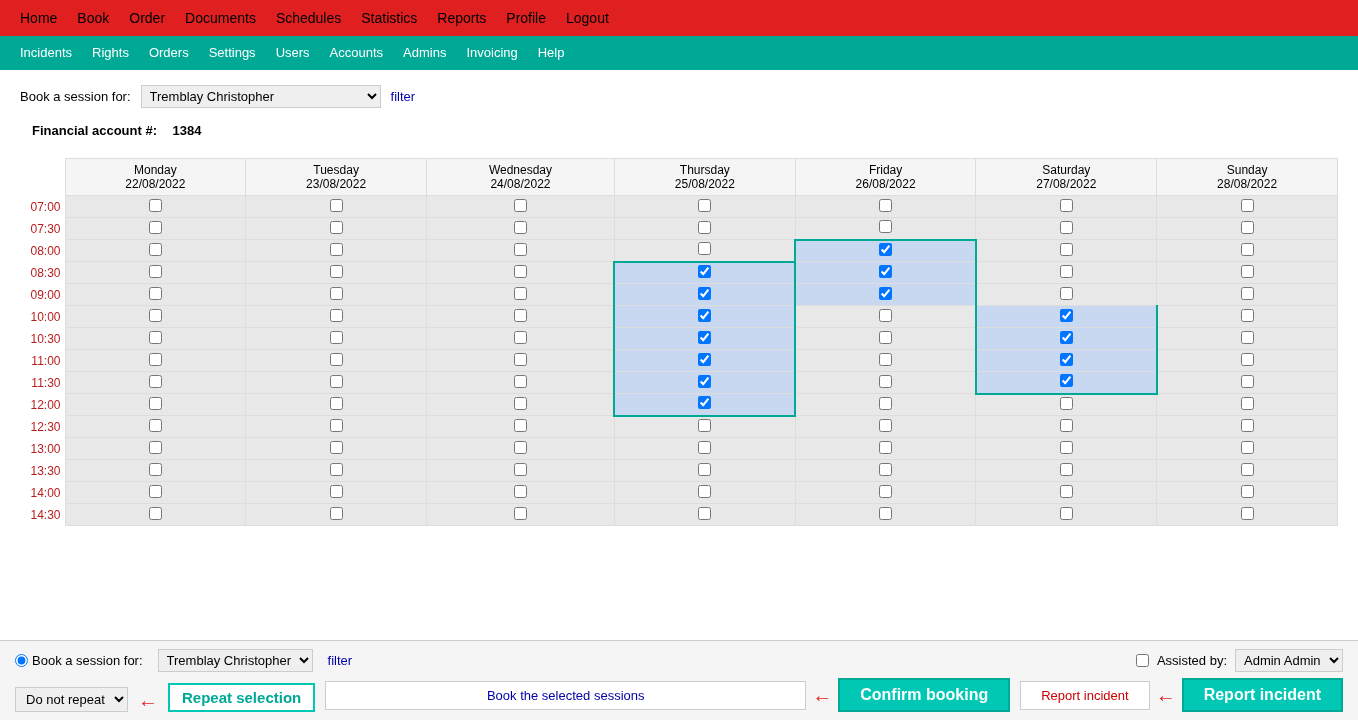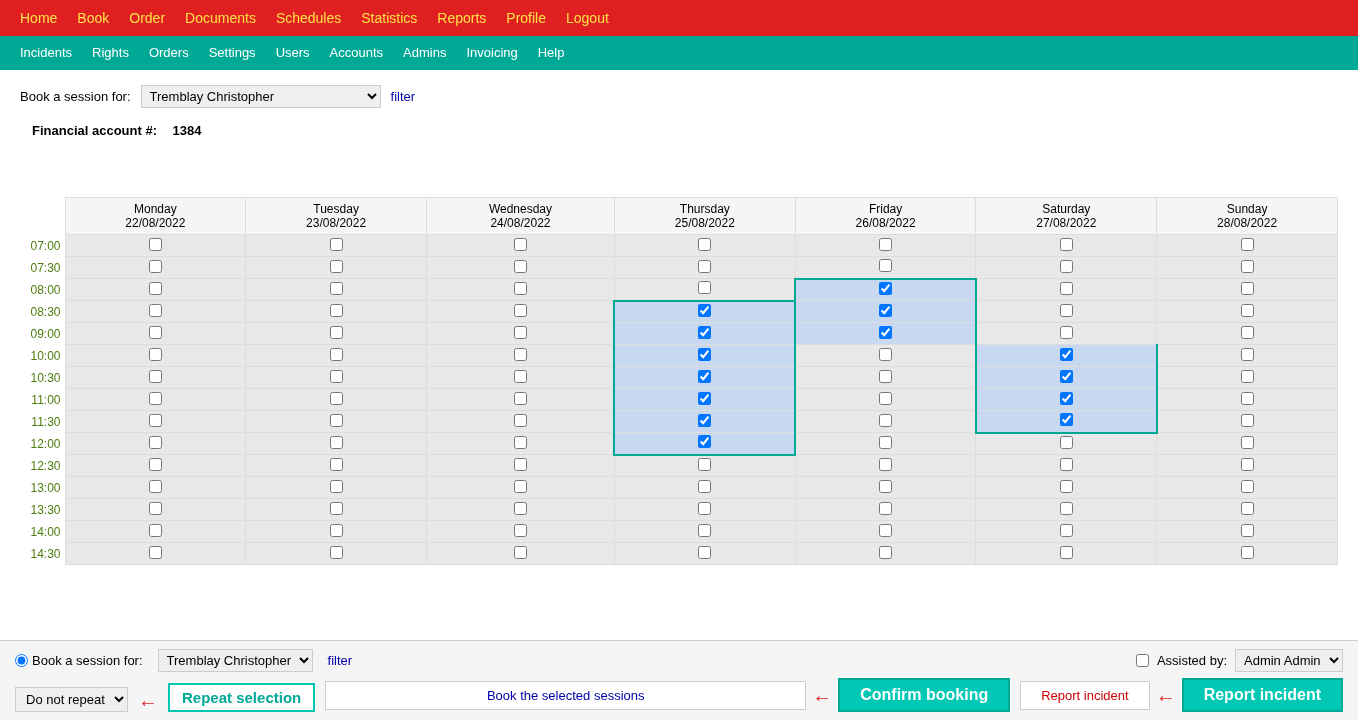--- a/index.html
+++ b/index.html
@@ -14,7 +14,7 @@
       height: 36px;
     }
     .top-nav a {
-      color: #fde047;
+      color: #000000;
       text-decoration: none;
       padding: 0 10px;
       font-size: 14px;

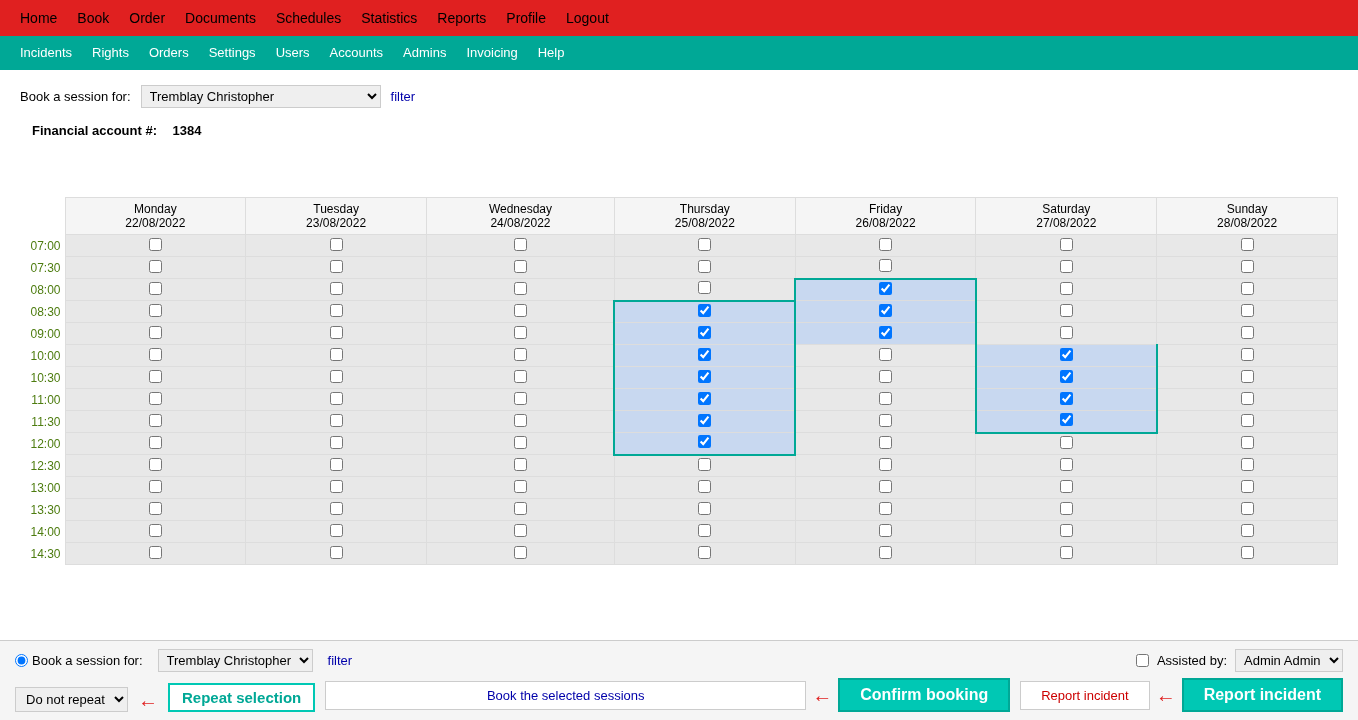--- a/index.html
+++ b/index.html
@@ -72,7 +72,6 @@
       border-collapse: collapse;
       width: 100%;
       min-width: 1100px;
-      margin-top: 39px;
     }
     .calendar-table th {
       text-align: center;

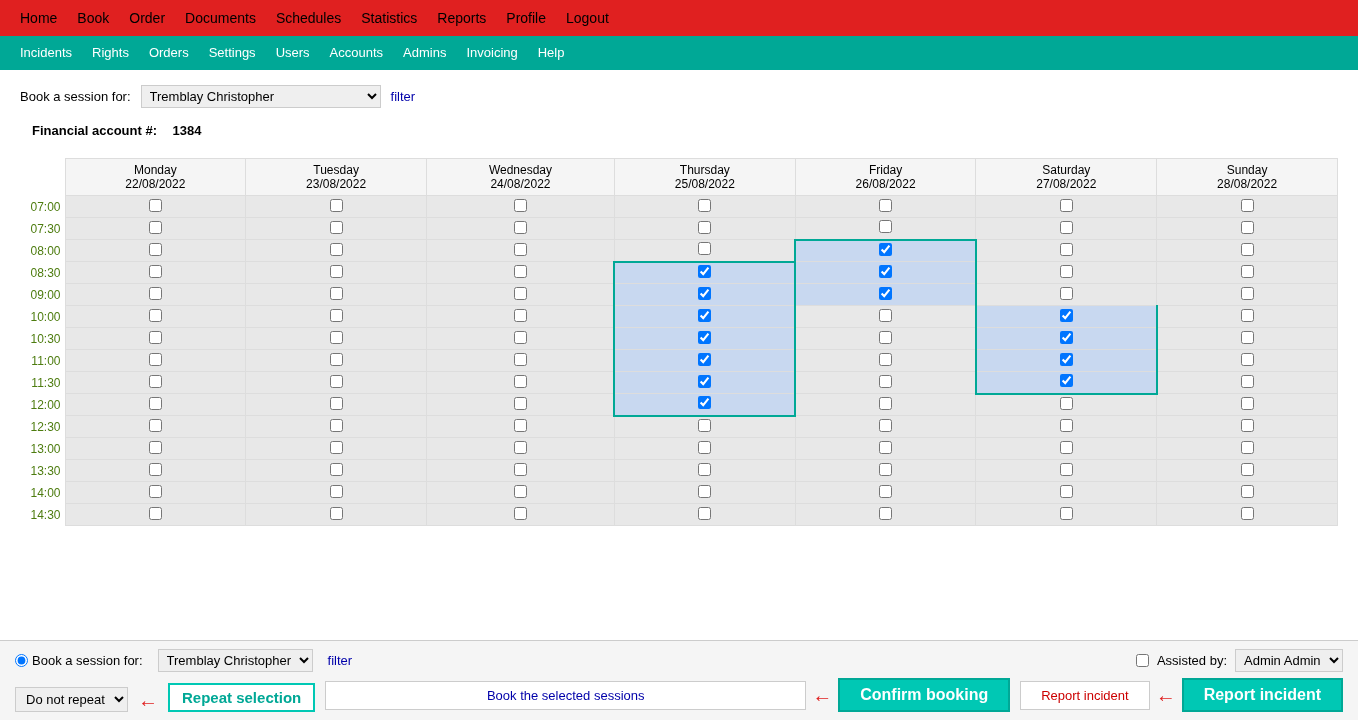--- a/index.html
+++ b/index.html
@@ -90,7 +90,7 @@
     .time-cell {
       text-align: right;
       font-size: 12px;
-      color: #4d7c0f;
+      color: #b91c1c;
       white-space: nowrap;
       width: 45px;
       background: #fff;

